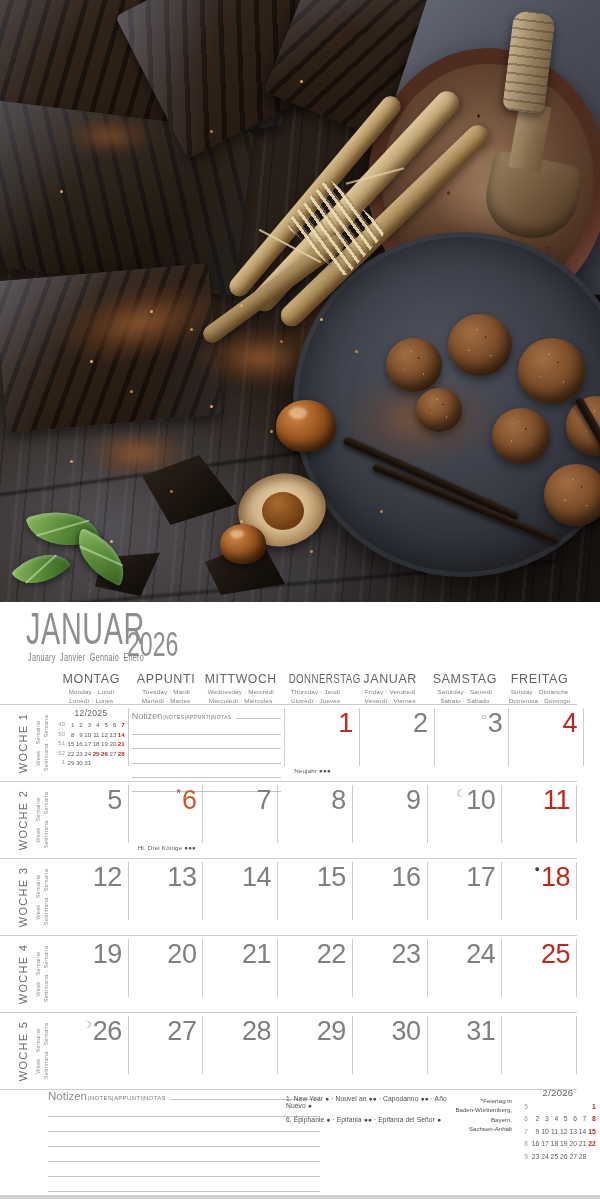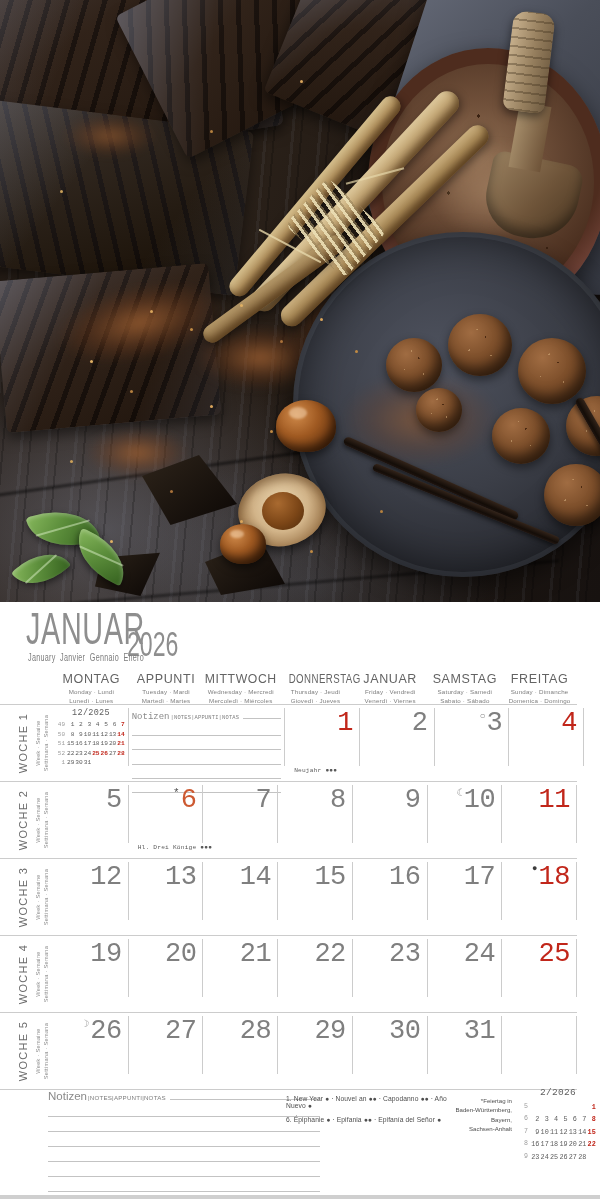--- a/index.html
+++ b/index.html
@@ -161,7 +161,7 @@
     white-space:nowrap;font-size:5.6px;color:#8c8c8c;letter-spacing:.3px;}
   .wl-s1{left:35px;}
   .wl-s2{left:43px;}
-  .cell{width:74.71px;flex:none;position:relative;font-family:Liberation Mono, monospace;}
+  .cell{width:74.71px;flex:none;position:relative;}
   .cell::after{content:"";position:absolute;right:0;top:3px;height:58px;width:1px;background:#ccc;}
   .cell.span2{width:149.43px;}
   .num-wrap{position:absolute;top:5px;right:7px;display:flex;align-items:flex-start;line-height:1;}

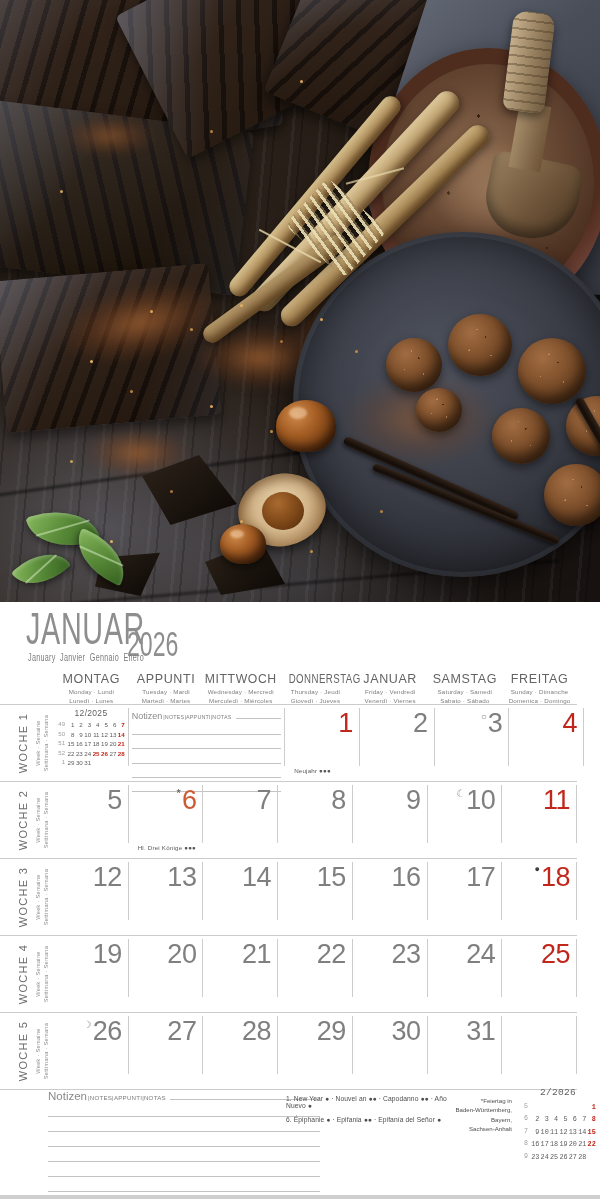--- a/index.html
+++ b/index.html
@@ -204,7 +204,7 @@
   .legend-line{font-size:6.7px;color:#4e4e4e;margin-bottom:7px;letter-spacing:.1px;}
   #regional{position:absolute;left:444px;top:1096px;width:68px;font-size:6.1px;color:#4e4e4e;
     text-align:right;white-space:pre-line;line-height:1.55;}
-  #mini-next-mount{position:absolute;left:518px;top:1087px;width:80px;font-family:Liberation Mono, monospace;}
+  #mini-next-mount{position:absolute;left:518px;top:1087px;width:80px;}
   .page-edge{position:absolute;left:0;right:0;bottom:0;height:4px;background:#cfcfcf;}
 </style>
 </head>

